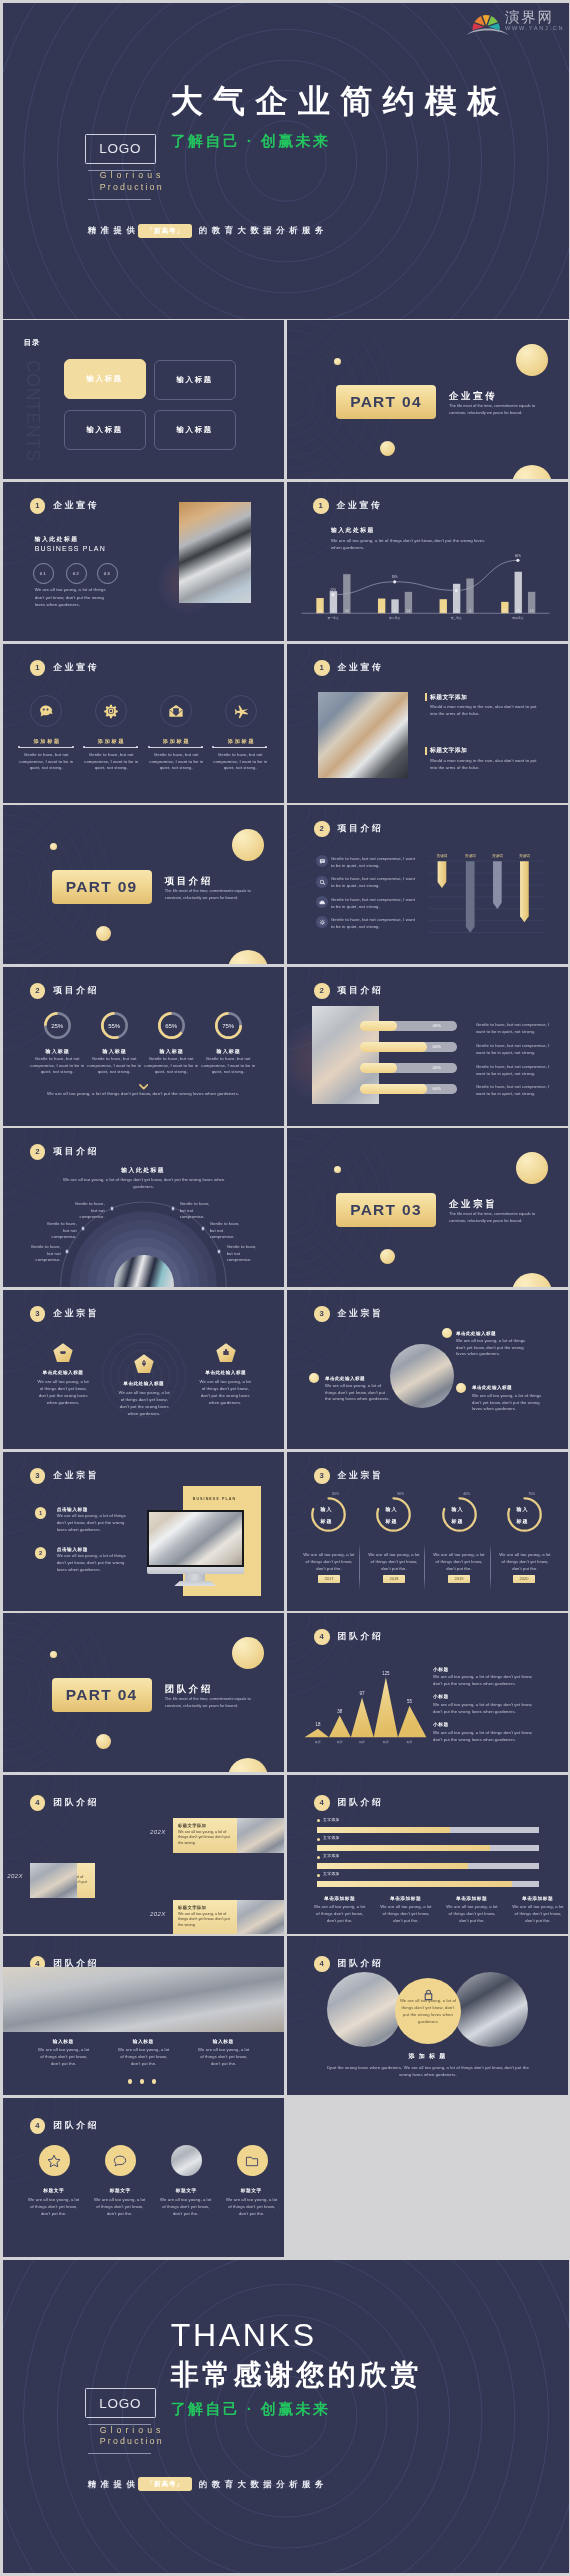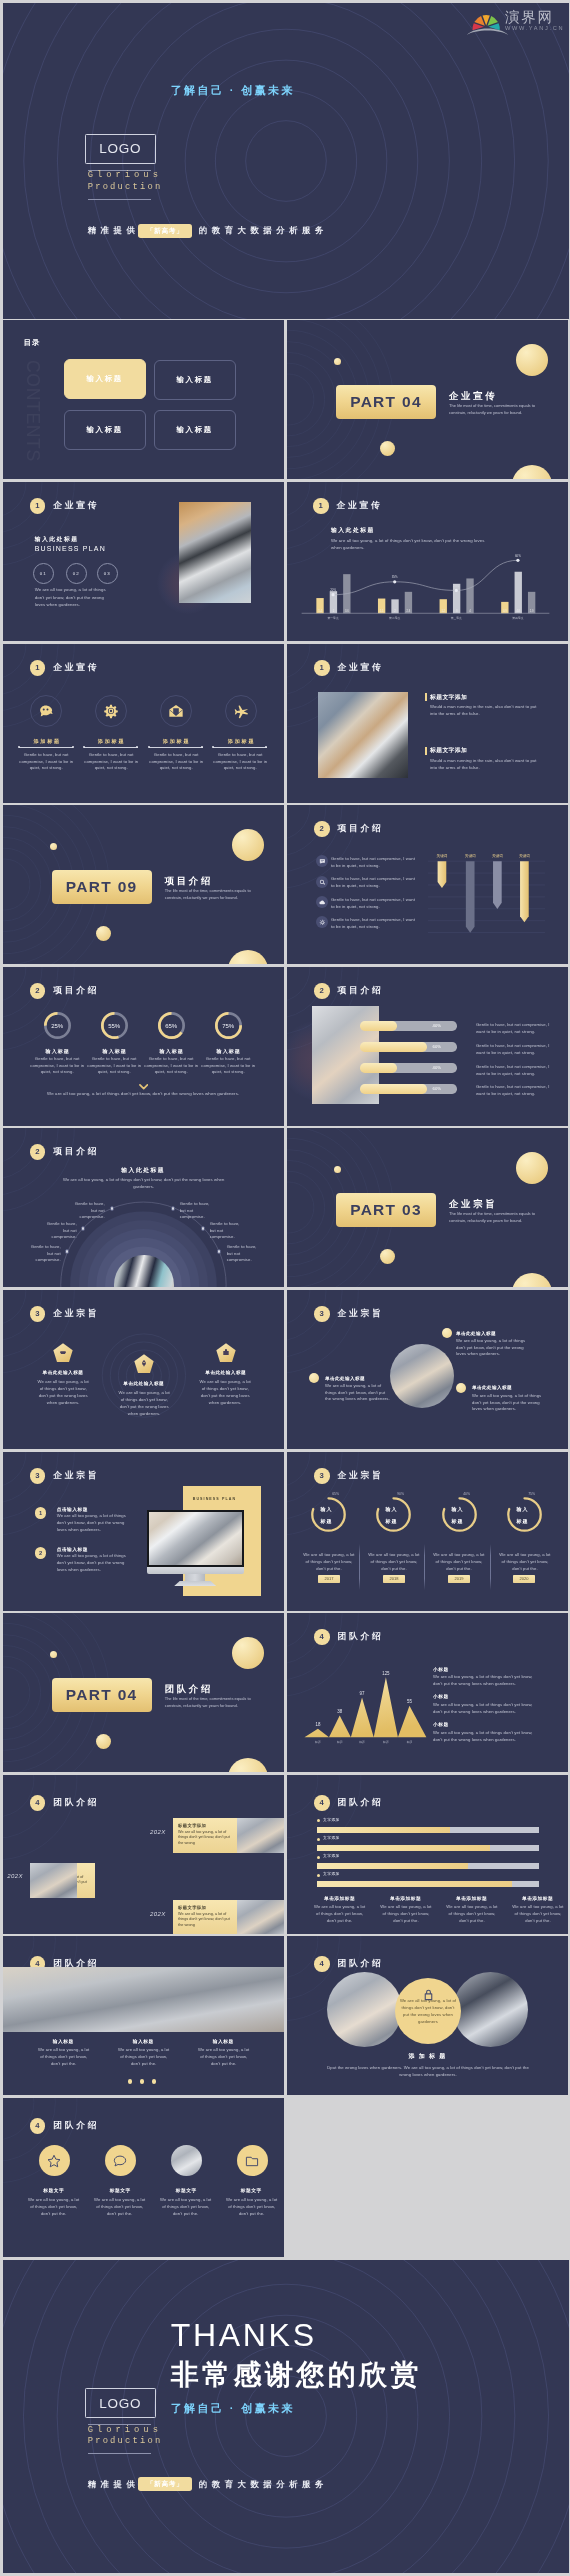--- a/index.html
+++ b/index.html
@@ -169,6 +169,7 @@
     <div class="logo-rule"></div>
   </div>
   <div class="cover-right">
+    <div class="cover-t2">大气企业简约模板</div>
     <div class="cover-sub">了解自己 · 创赢未来</div>
   </div>
   <div class="cover-foot">

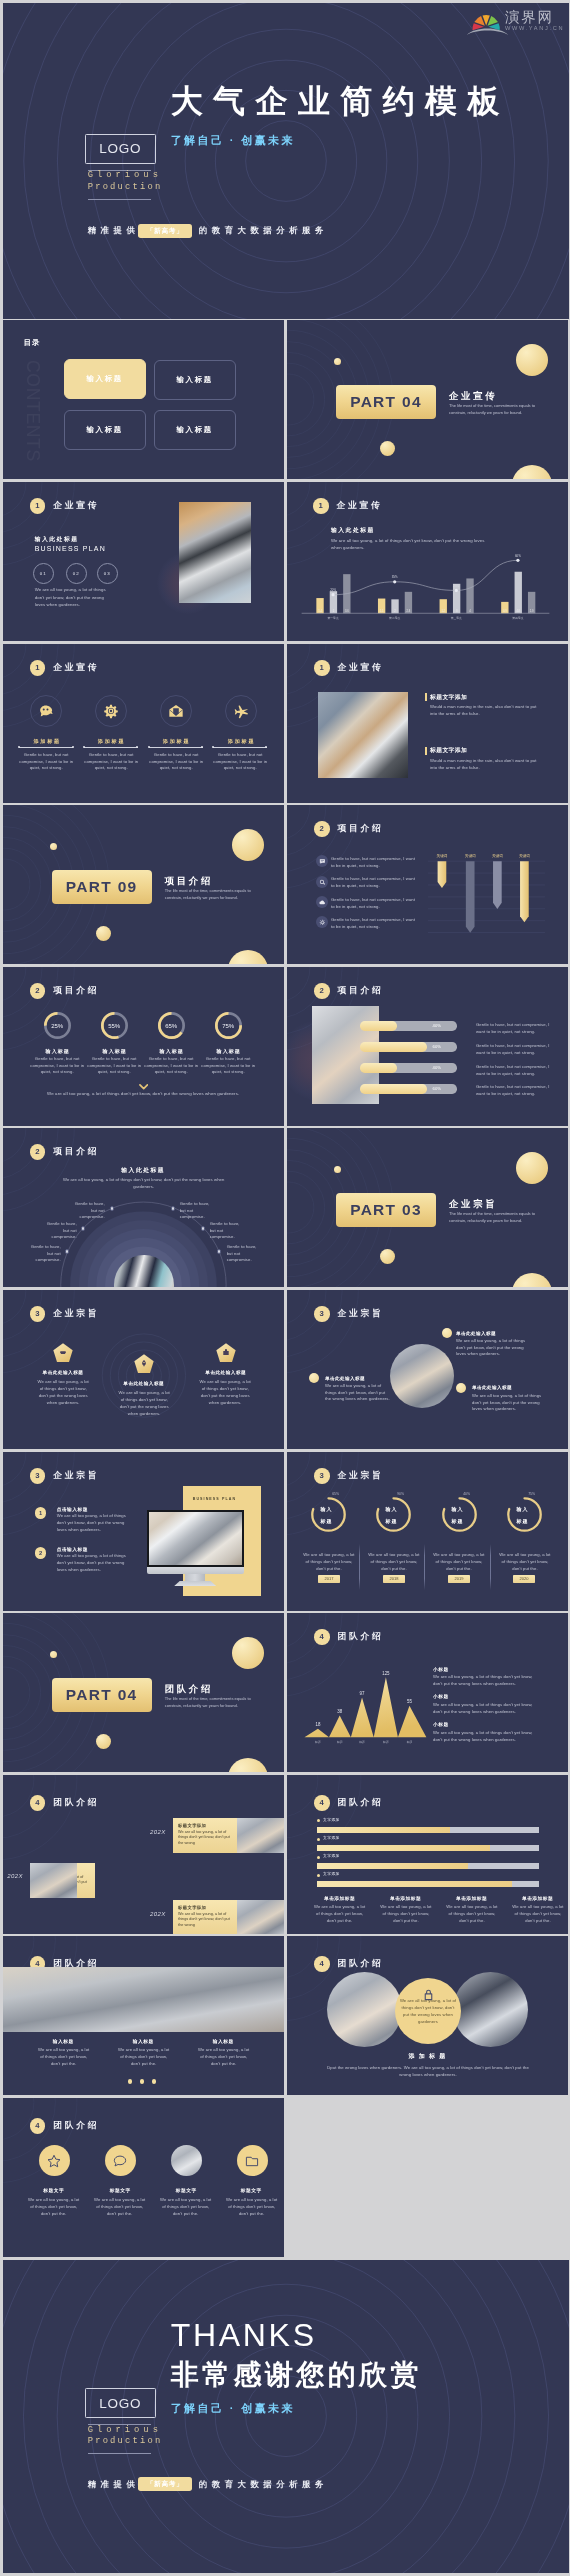--- a/index.html
+++ b/index.html
@@ -30,7 +30,7 @@
   .cover-right{position:absolute;left:168px;top:73px;}
   .cover-t1{font-size:32px;line-height:50px;font-weight:bold;letter-spacing:11px;color:#fff;white-space:nowrap;}
   .cover-t2{font-size:32px;line-height:50px;font-weight:bold;letter-spacing:10.4px;color:#fff;white-space:nowrap;}
-  .cover-sub{font-size:11px;line-height:17.5px;letter-spacing:2.4px;color:#7dd3fc;margin-top:6px;font-weight:bold;white-space:nowrap;}
+  .cover-sub{font-size:15px;line-height:17.5px;letter-spacing:2.4px;color:#22c55e;margin-top:6px;font-weight:bold;white-space:nowrap;}
   .cover-foot{position:absolute;left:85px;top:221px;display:flex;align-items:center;}
   .cf-txt{font-size:8.4px;color:#eceef5;letter-spacing:0px;font-weight:bold;white-space:nowrap;word-spacing:2.2px;}
   .cf-badge{display:inline-block;width:54px;height:14px;line-height:14px;text-align:center;background:#f2dc9f;color:#fff;font-size:6.7px;border-radius:2.7px;margin:0 6.7px 0 3.4px;letter-spacing:0.7px;font-weight:bold;box-sizing:border-box;}

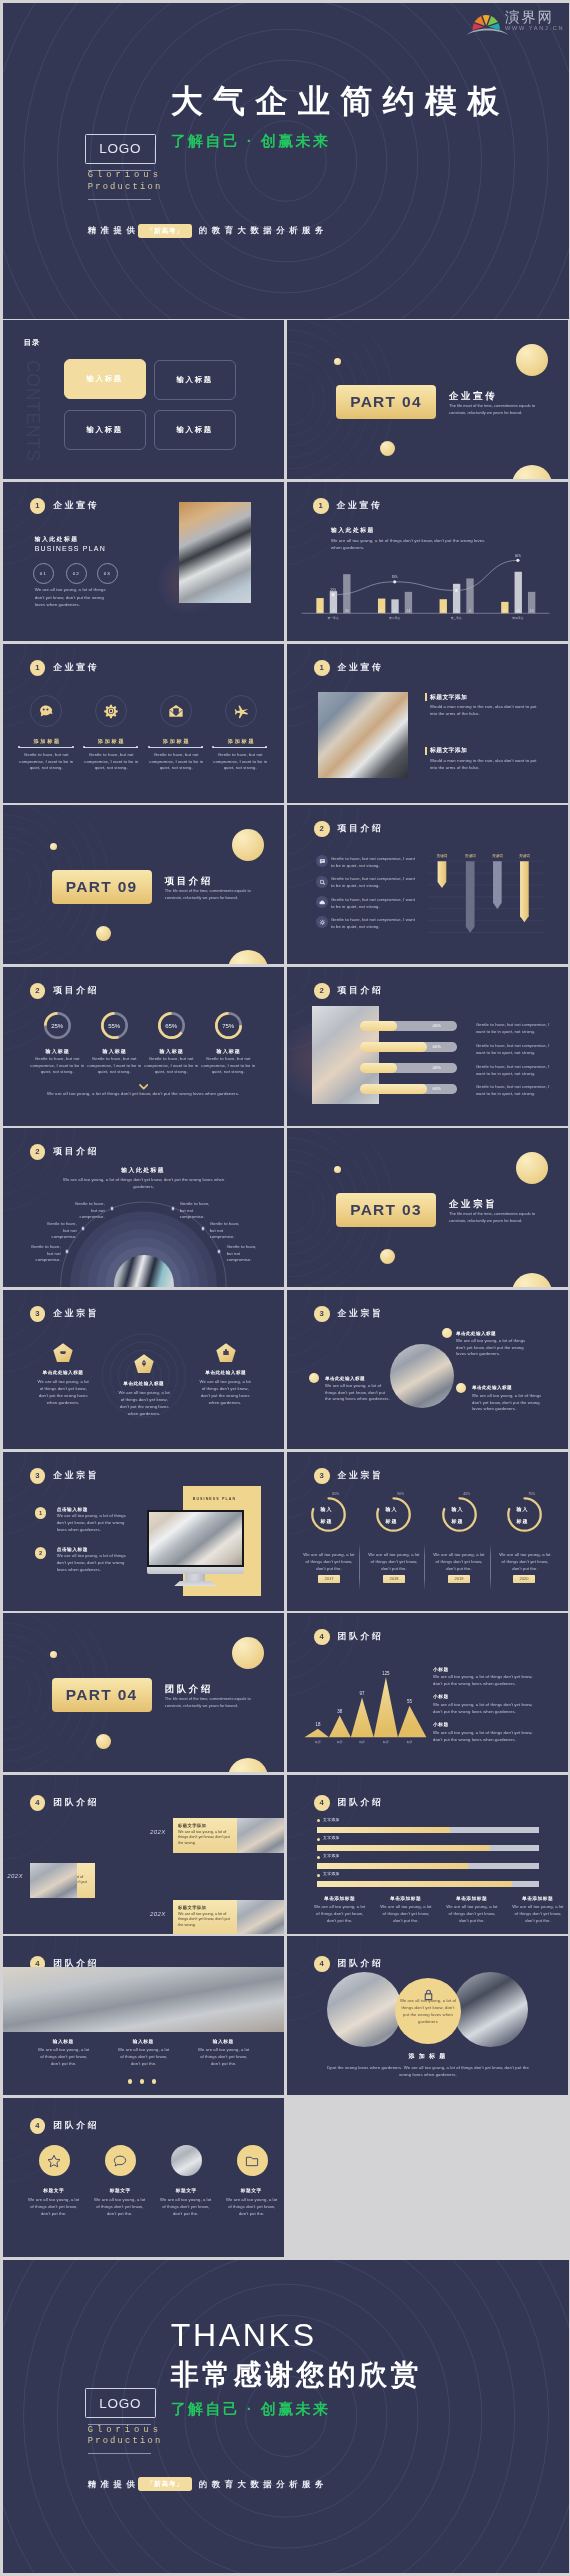--- a/index.html
+++ b/index.html
@@ -22,7 +22,7 @@
   .cover-left{position:absolute;left:82px;top:131px;width:74px;}
   .logo-box{width:69px;height:28px;border:0.7px solid #cfd2df;border-radius:1.3px;display:flex;align-items:center;justify-content:center;font-size:13.5px;color:#e6e8f0;letter-spacing:0.7px;font-weight:300;}
   .logo-rule{width:63px;height:0.7px;background:#8d92ad;margin:6px 0 0 3.4px;}
-  .logo-sub{font-size:8.8px;color:#d9c79a;line-height:11.4px;margin-left:3px;font-weight:400;white-space:nowrap;font-family:Liberation Mono, monospace;}
+  .logo-sub{font-size:8.8px;color:#d9c79a;line-height:11.4px;margin-left:15px;font-weight:400;white-space:nowrap;}
   .logo-sub.l1{letter-spacing:4px;}
   .logo-sub.l2{letter-spacing:2.2px;}
   .cover-left .logo-sub:first-of-type{margin-top:4.7px;}

